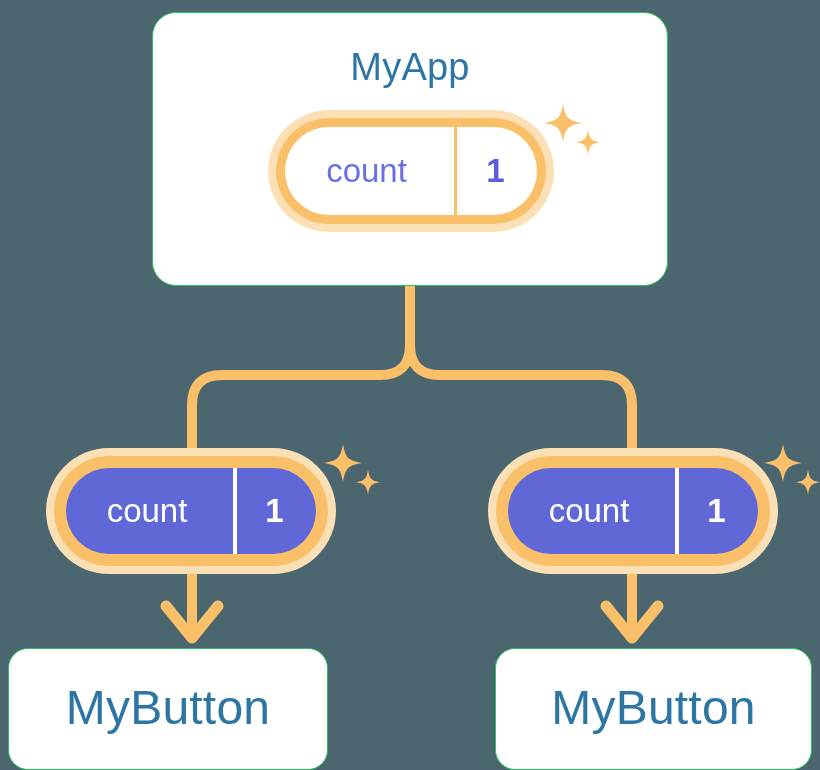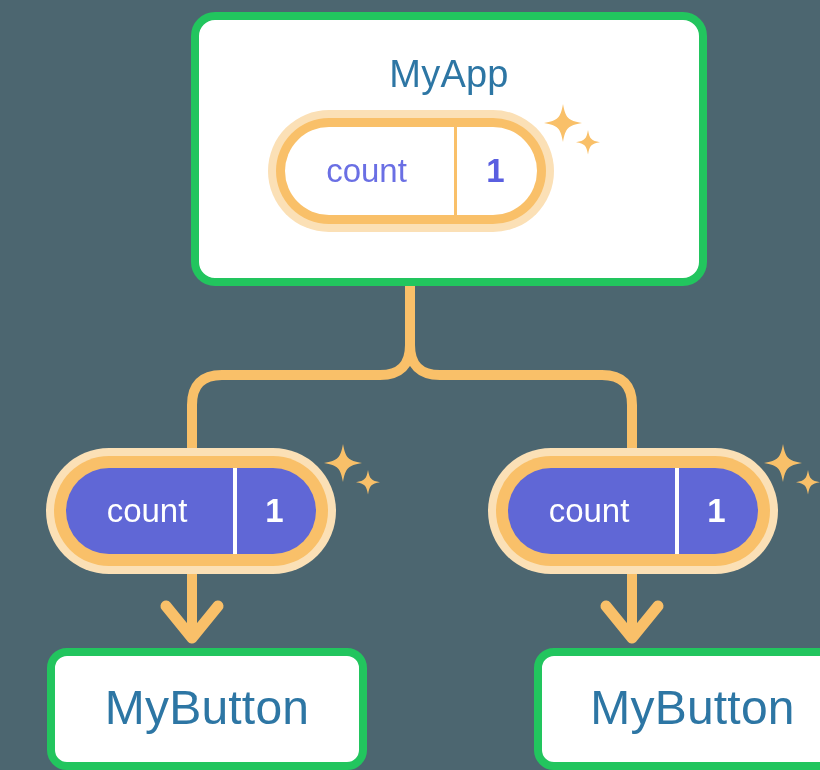--- a/index.html
+++ b/index.html
@@ -34,11 +34,10 @@
   .comp-card {
     position: absolute;
     background: #ffffff;
-    border: 8px solid #22c55e;
+    border: 1px solid #22c55e;
     border-radius: 22px;
     box-sizing: border-box;
     z-index: 3;
-    margin-left: 39px;
   }
   .comp-title {
     color: #2d76a4;

